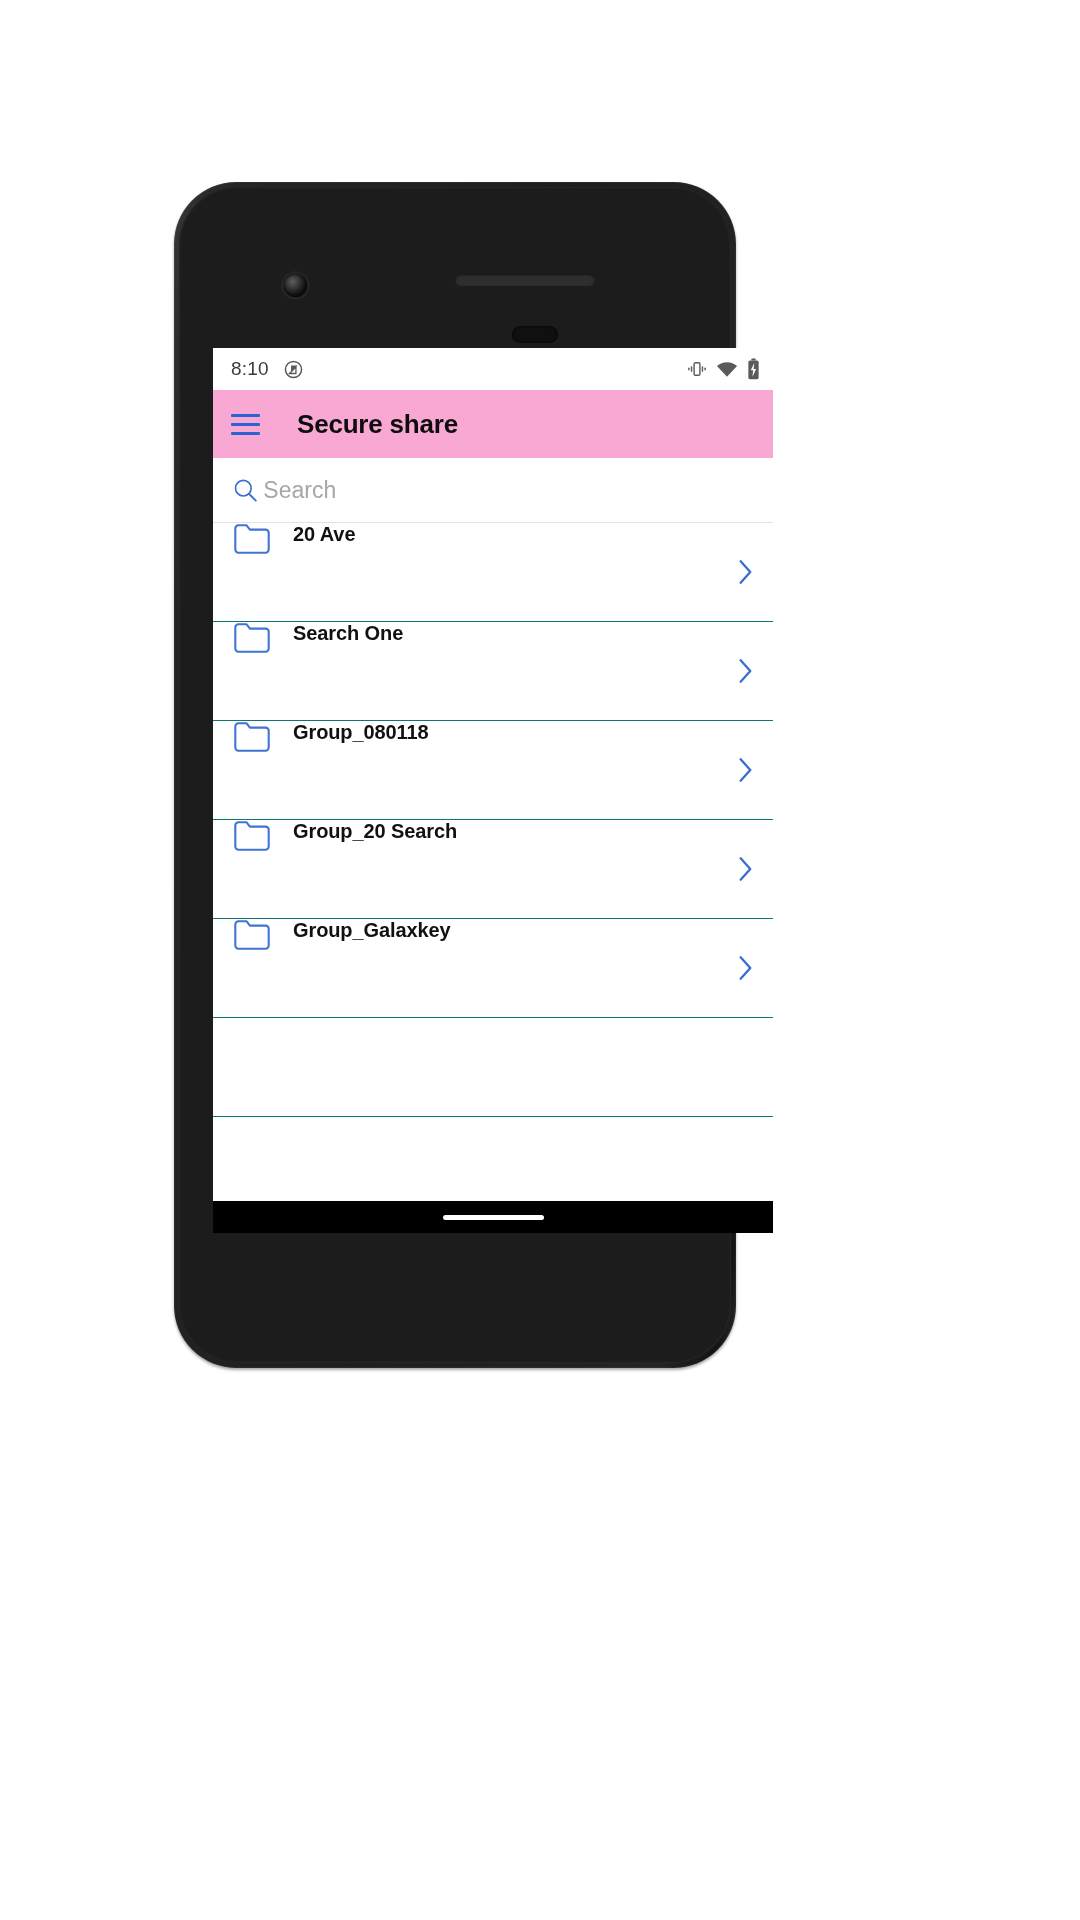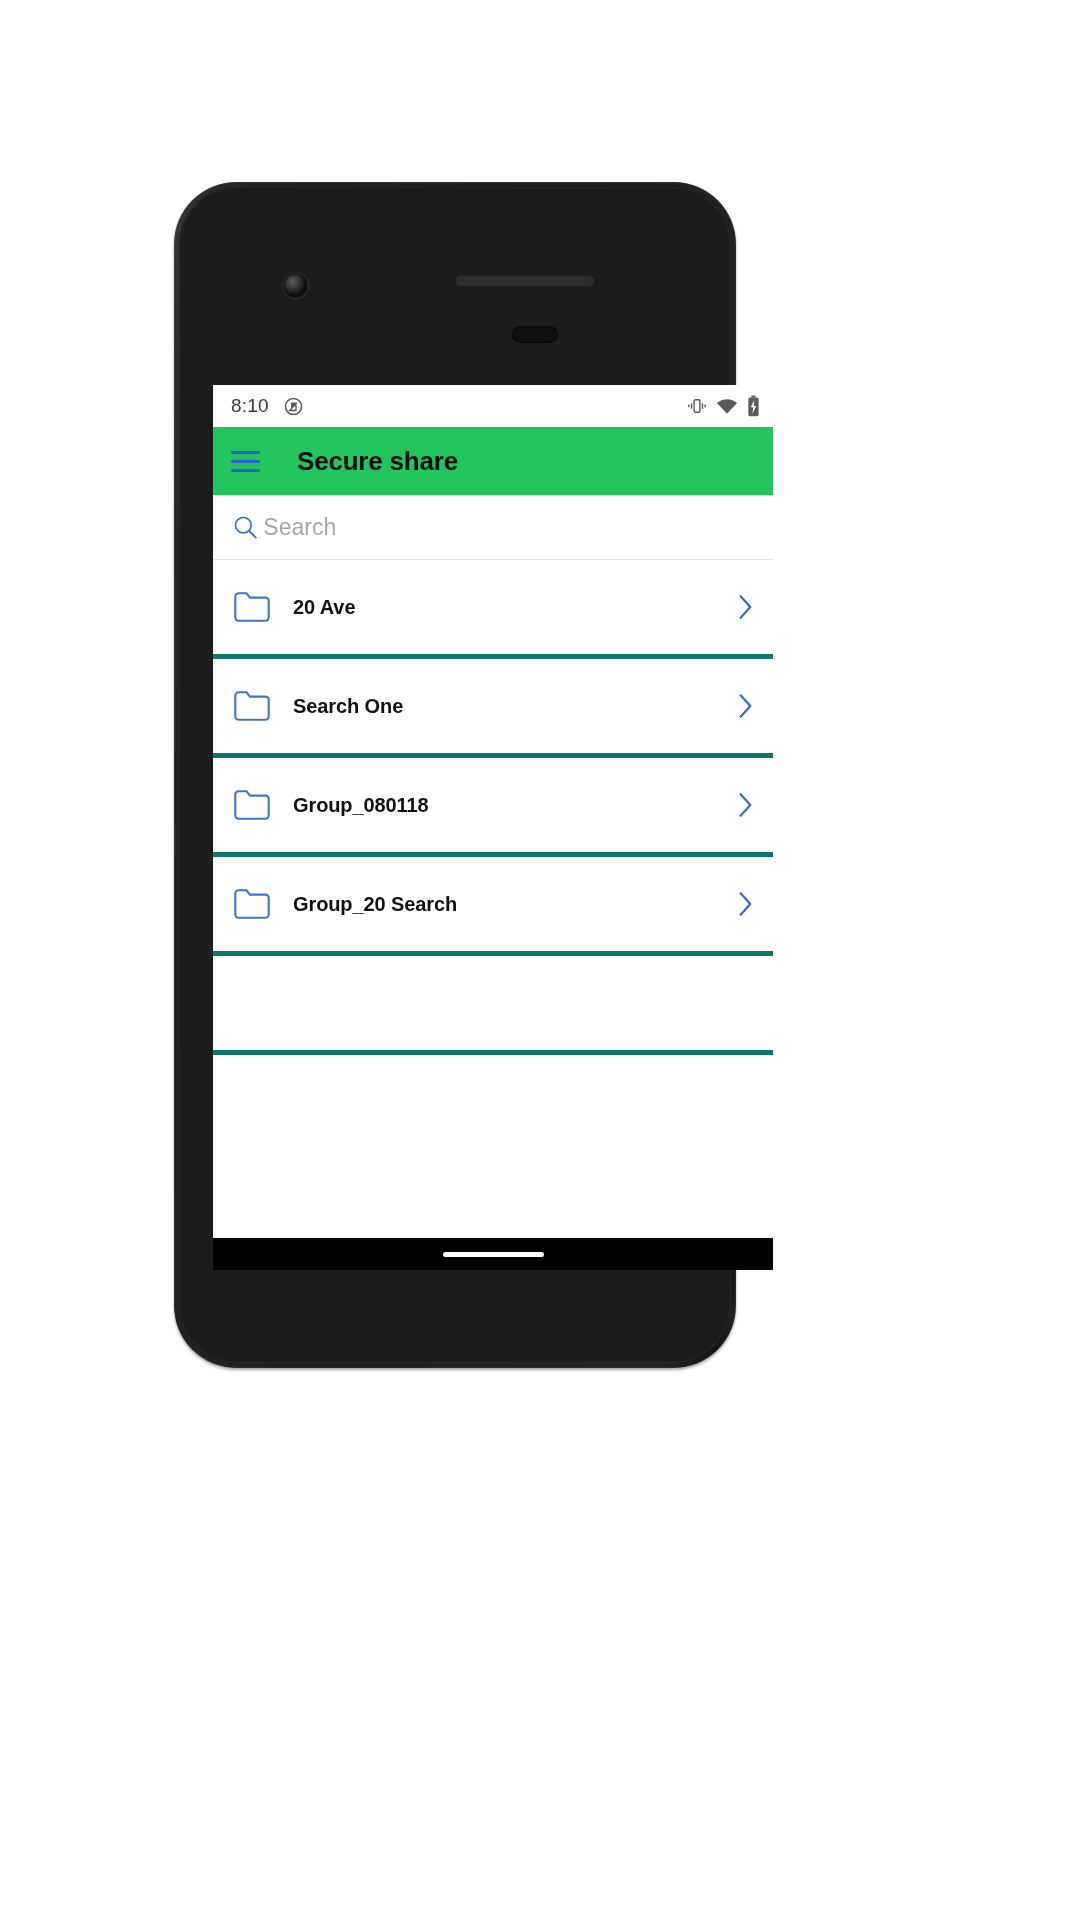--- a/index.html
+++ b/index.html
@@ -89,7 +89,7 @@
   .screen {
     position: absolute;
     left: 213px;
-    top: 385px;
+    top: 348px;
     width: 560px;
     height: 885px;
     background: #ffffff;

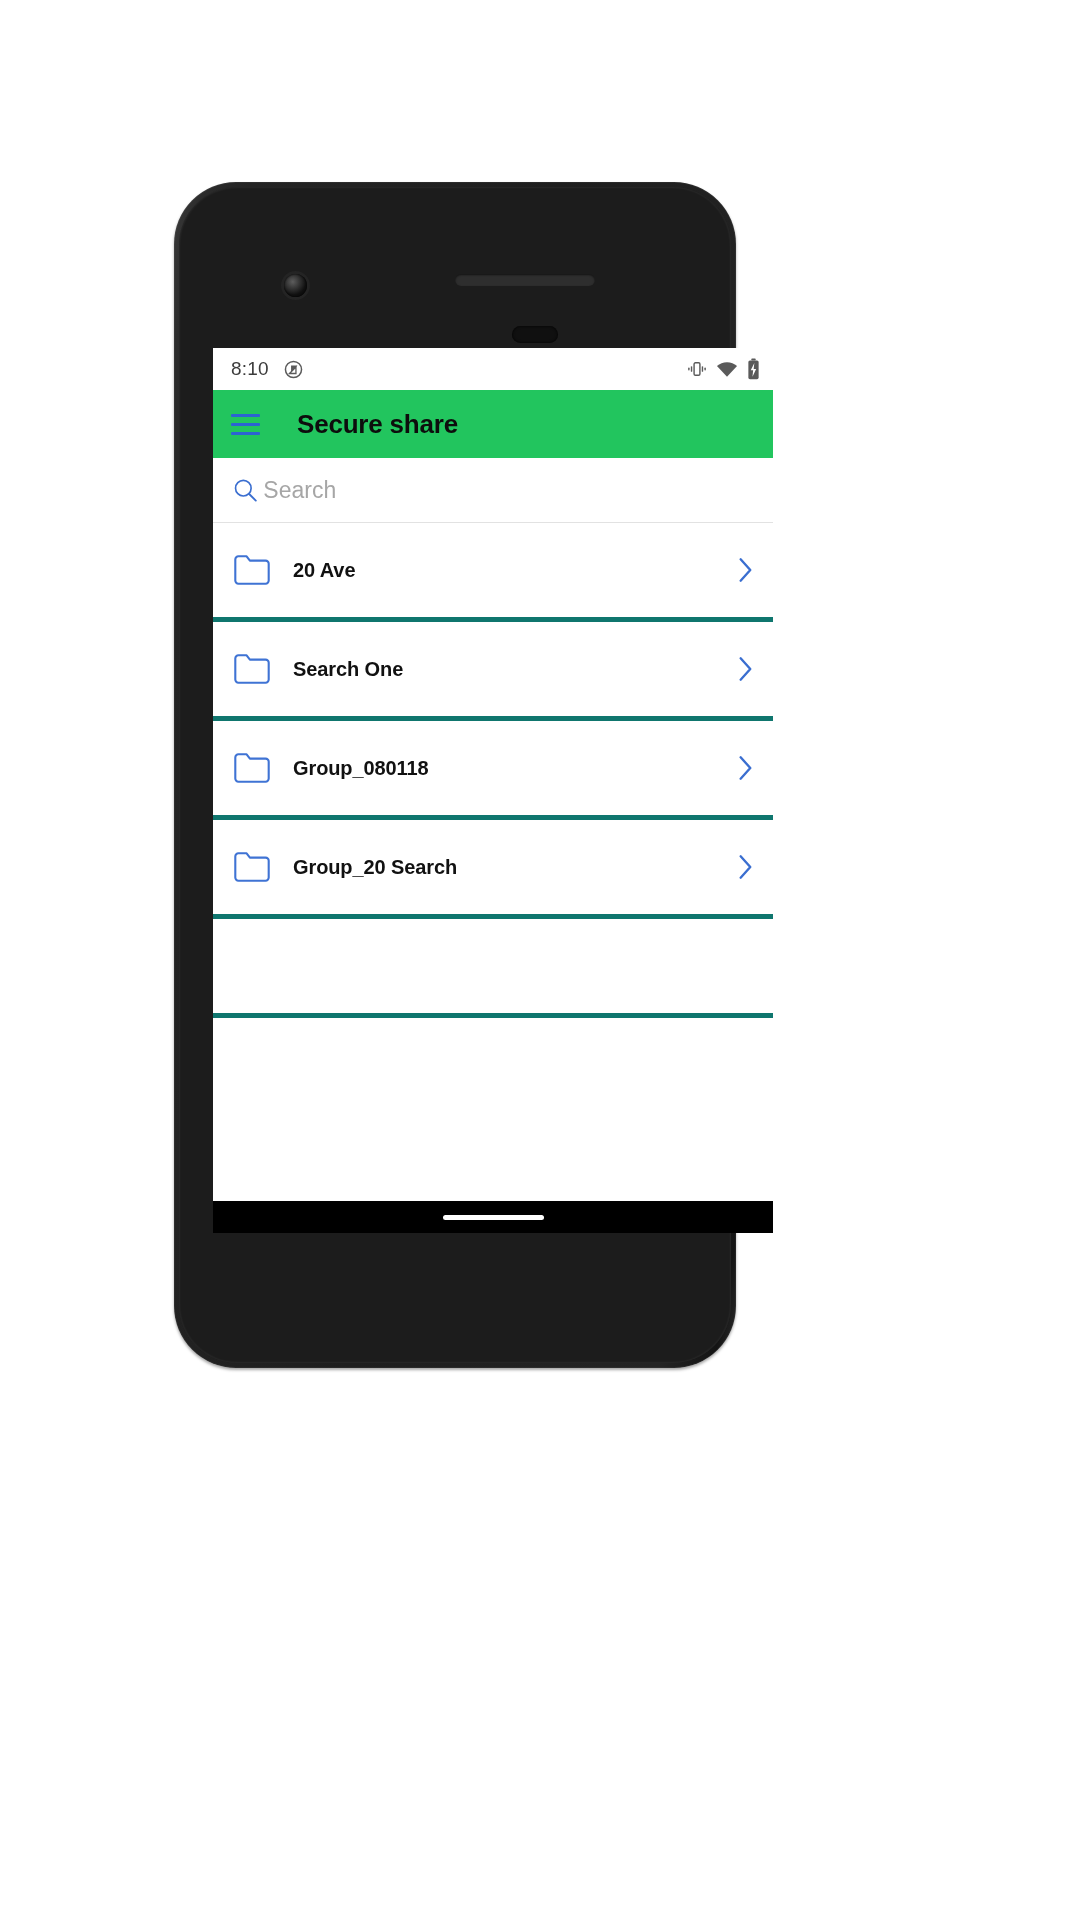--- a/index.html
+++ b/index.html
@@ -120,7 +120,7 @@
     align-items: center;
     height: 68px;
     padding: 0 18px;
-    background: #22c55e;
+    background: #f9a8d4;
   }
   .hamburger {
     width: 29px;

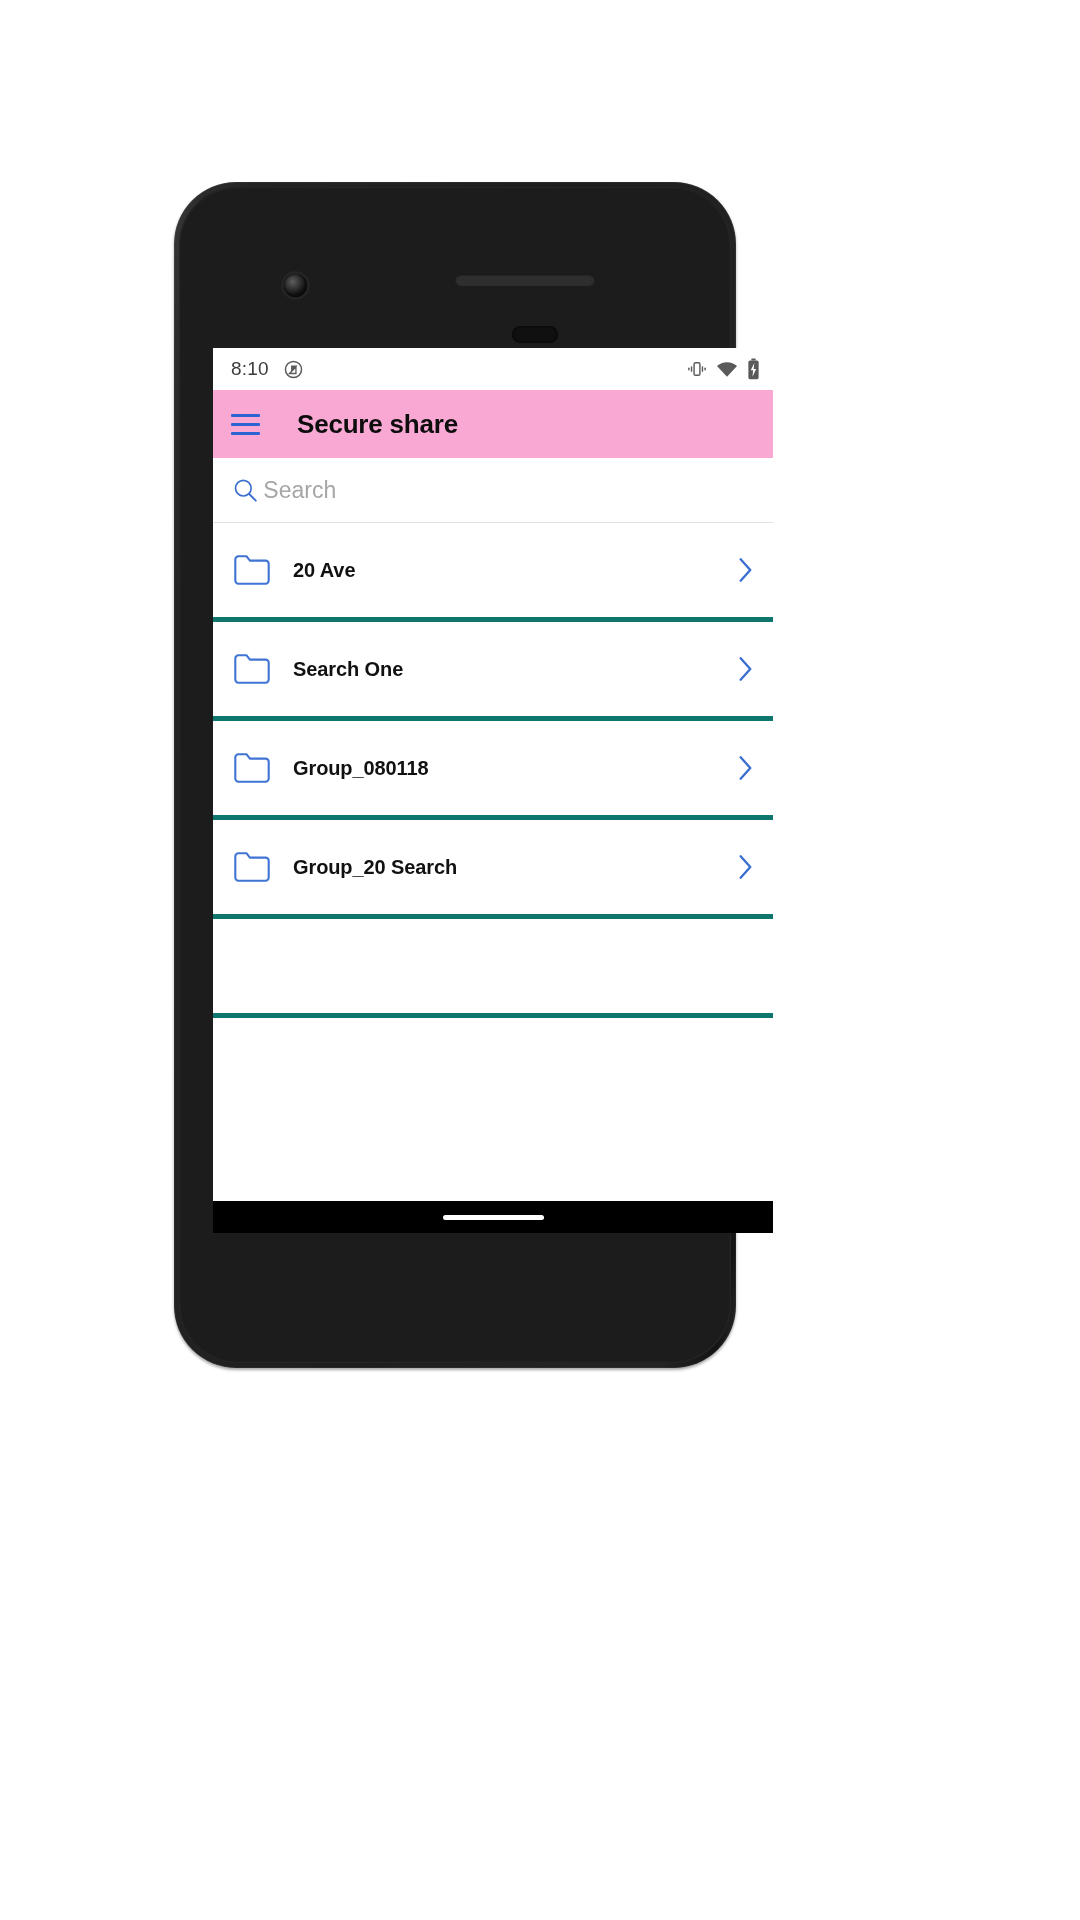--- a/index.html
+++ b/index.html
@@ -169,10 +169,9 @@
   .list { background: #ffffff; }
   .row {
     display: flex;
-    align-items: center;
     height: 99px;
     padding: 0 16px 0 20px;
-    border-bottom: 5px solid #0f766e;
+    border-bottom: 1px solid #0f766e;
     box-sizing: border-box;
     background: #ffffff;
   }

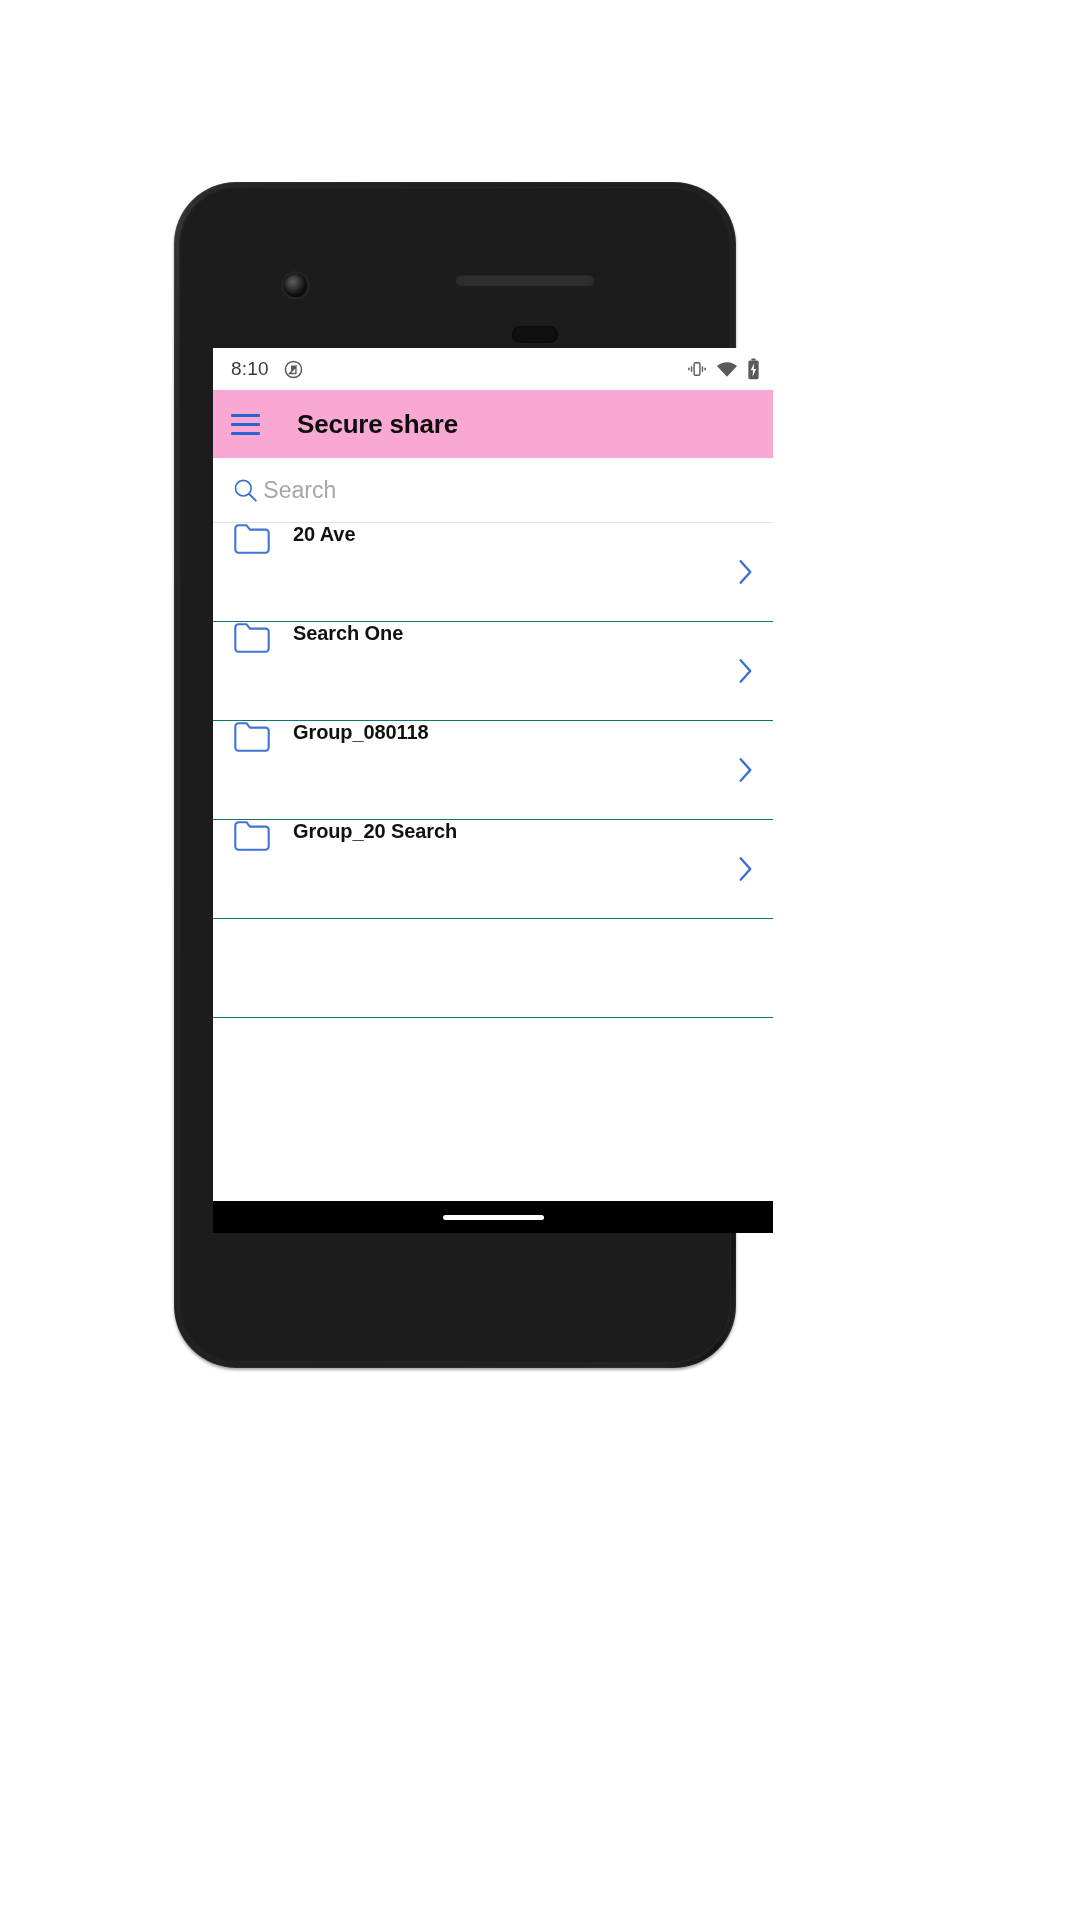--- a/index.html
+++ b/index.html
@@ -318,6 +318,17 @@
             </svg>
           </span>
         </div>
+        <div class="row">
+          <svg class="ic" width="38" height="32" viewBox="0 0 38 32">
+            <path d="M2.3 5.4 A3.1 3.1 0 0 1 5.4 2.3 L13.6 2.3 L16.9 6.6 L32.6 6.6 A3.1 3.1 0 0 1 35.7 9.7 L35.7 26.6 A3.1 3.1 0 0 1 32.6 29.7 L5.4 29.7 A3.1 3.1 0 0 1 2.3 26.6 Z" fill="none" stroke="#3f73d4" stroke-width="2.1" stroke-linejoin="round"></path>
+          </svg>
+          <span class="row-label">Group_Galaxkey</span>
+          <span class="row-chevron">
+            <svg class="ic" width="22" height="30" viewBox="0 0 18 28">
+              <polyline points="4,4 13,14 4,24" fill="none" stroke="#3a6ed0" stroke-width="2.2" stroke-linecap="round" stroke-linejoin="round"></polyline>
+            </svg>
+          </span>
+        </div>
         <div class="row"></div>
       </div>
 

